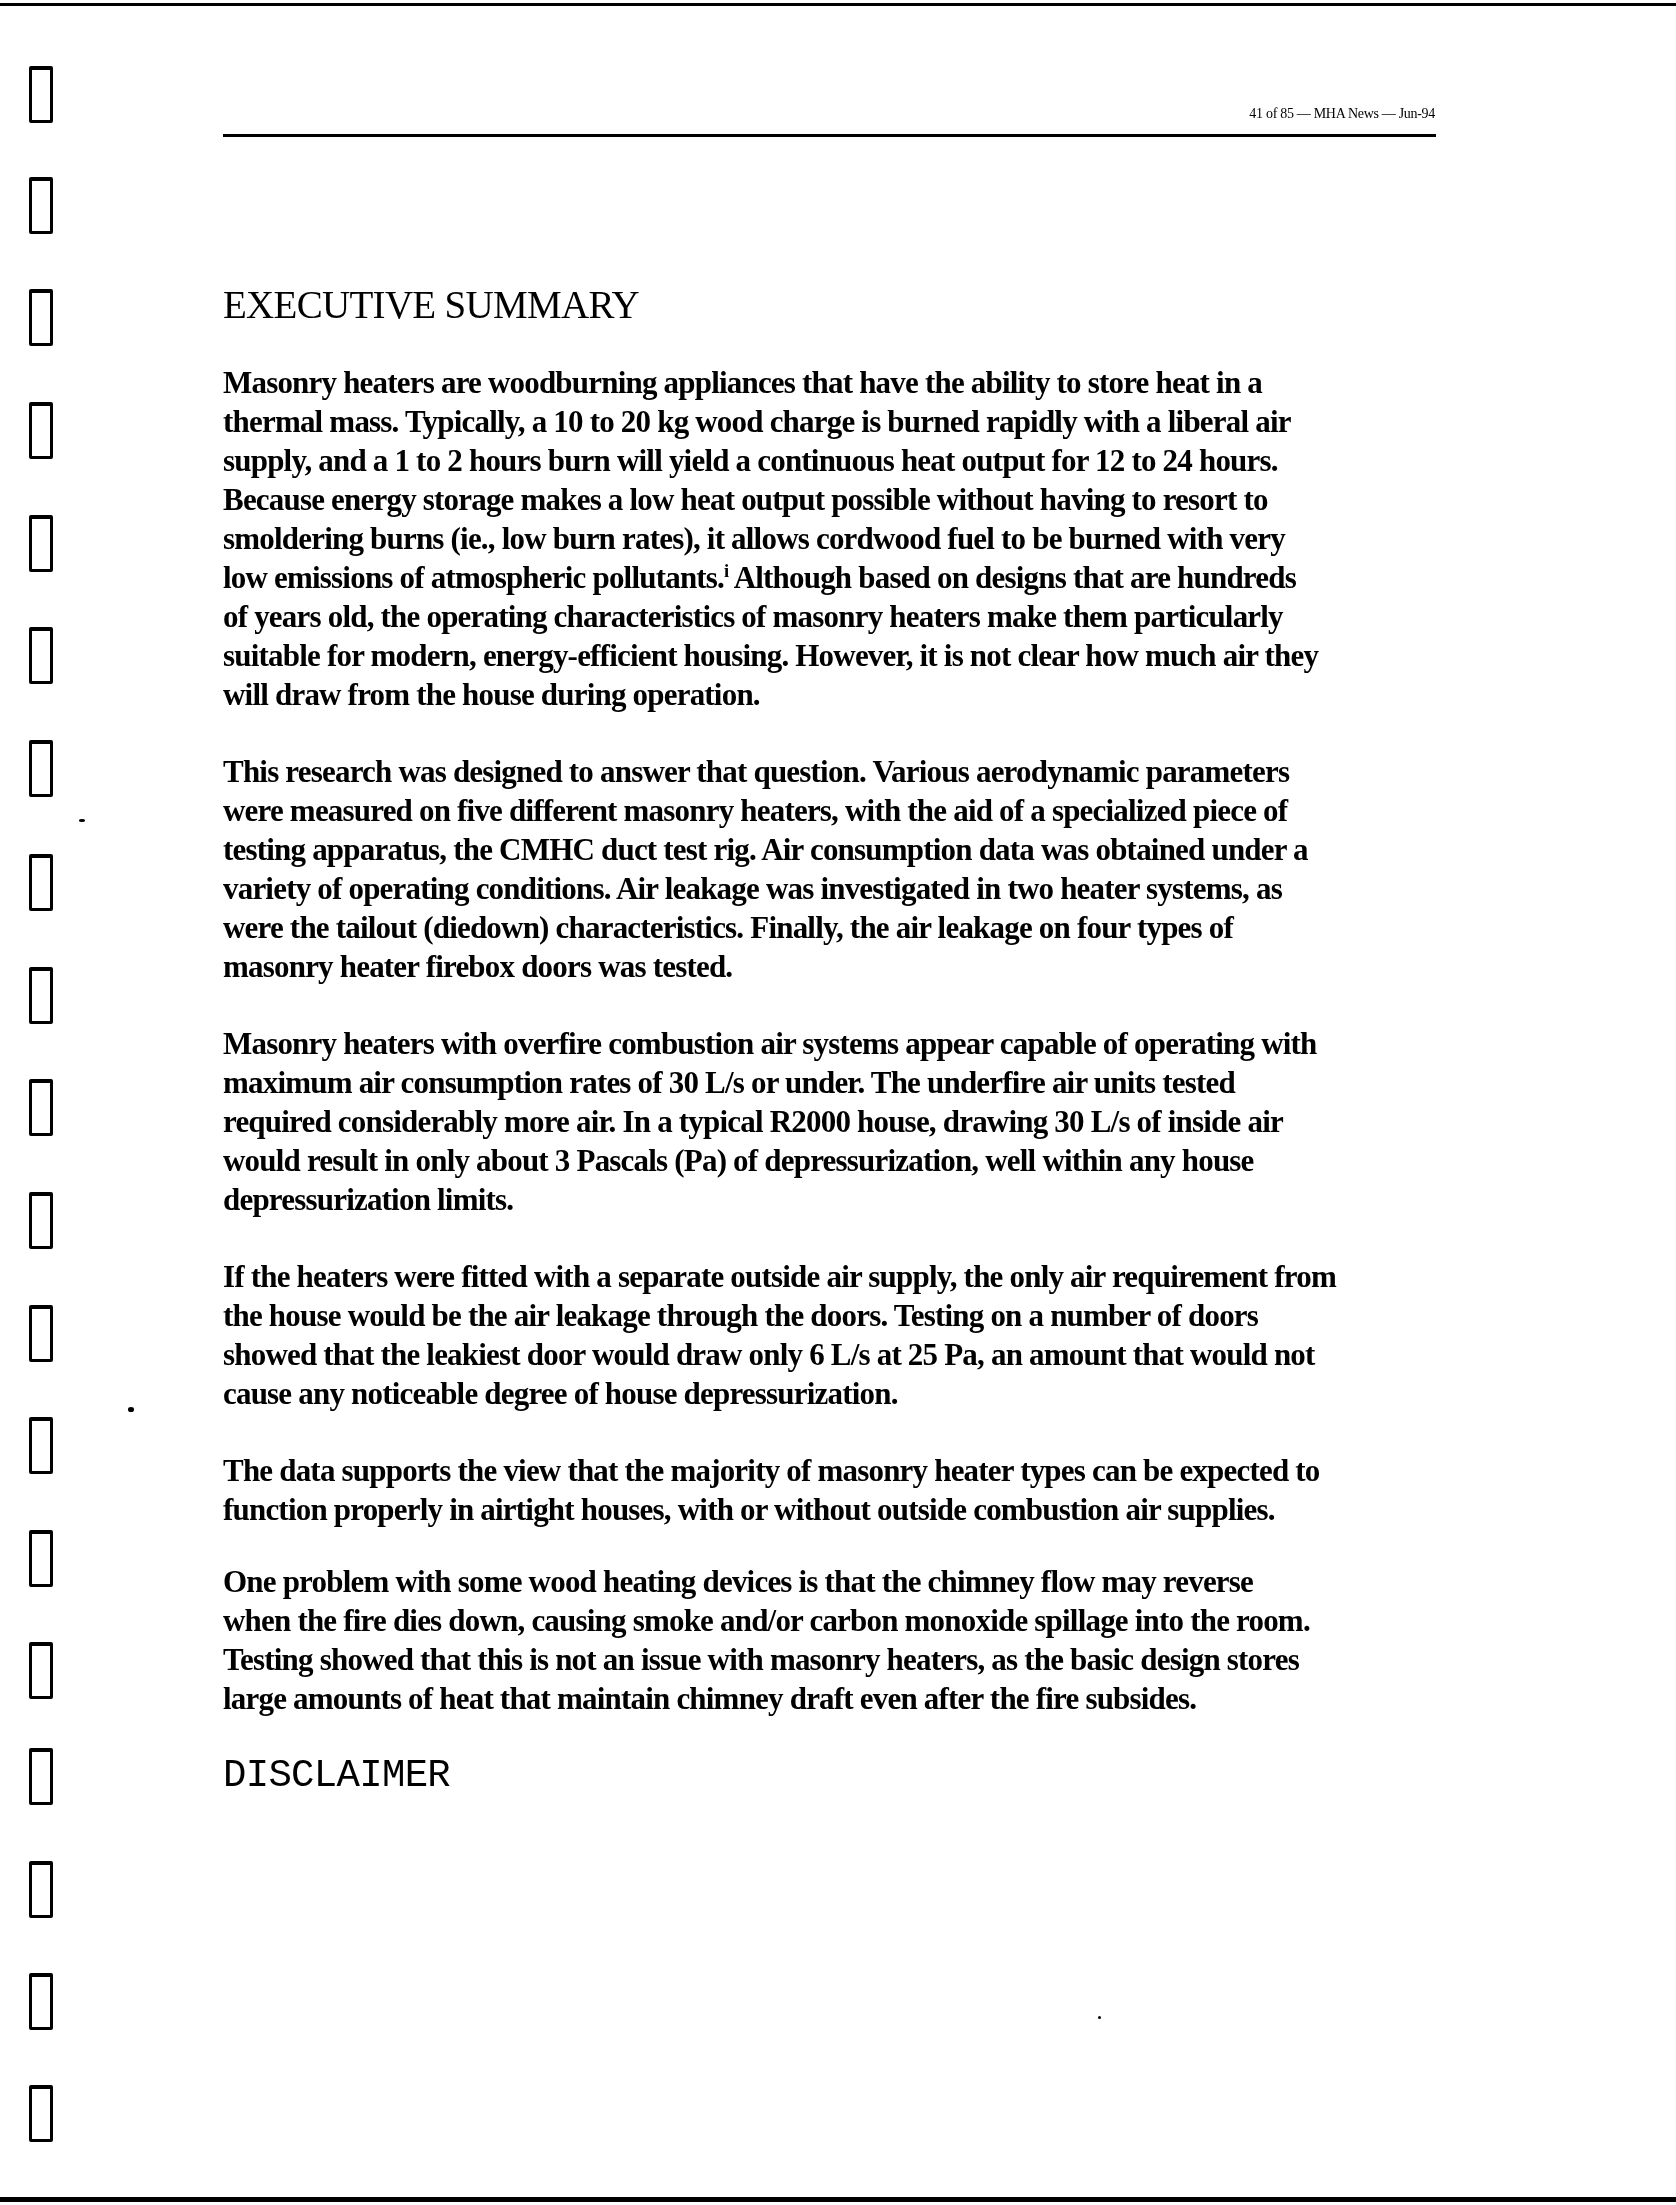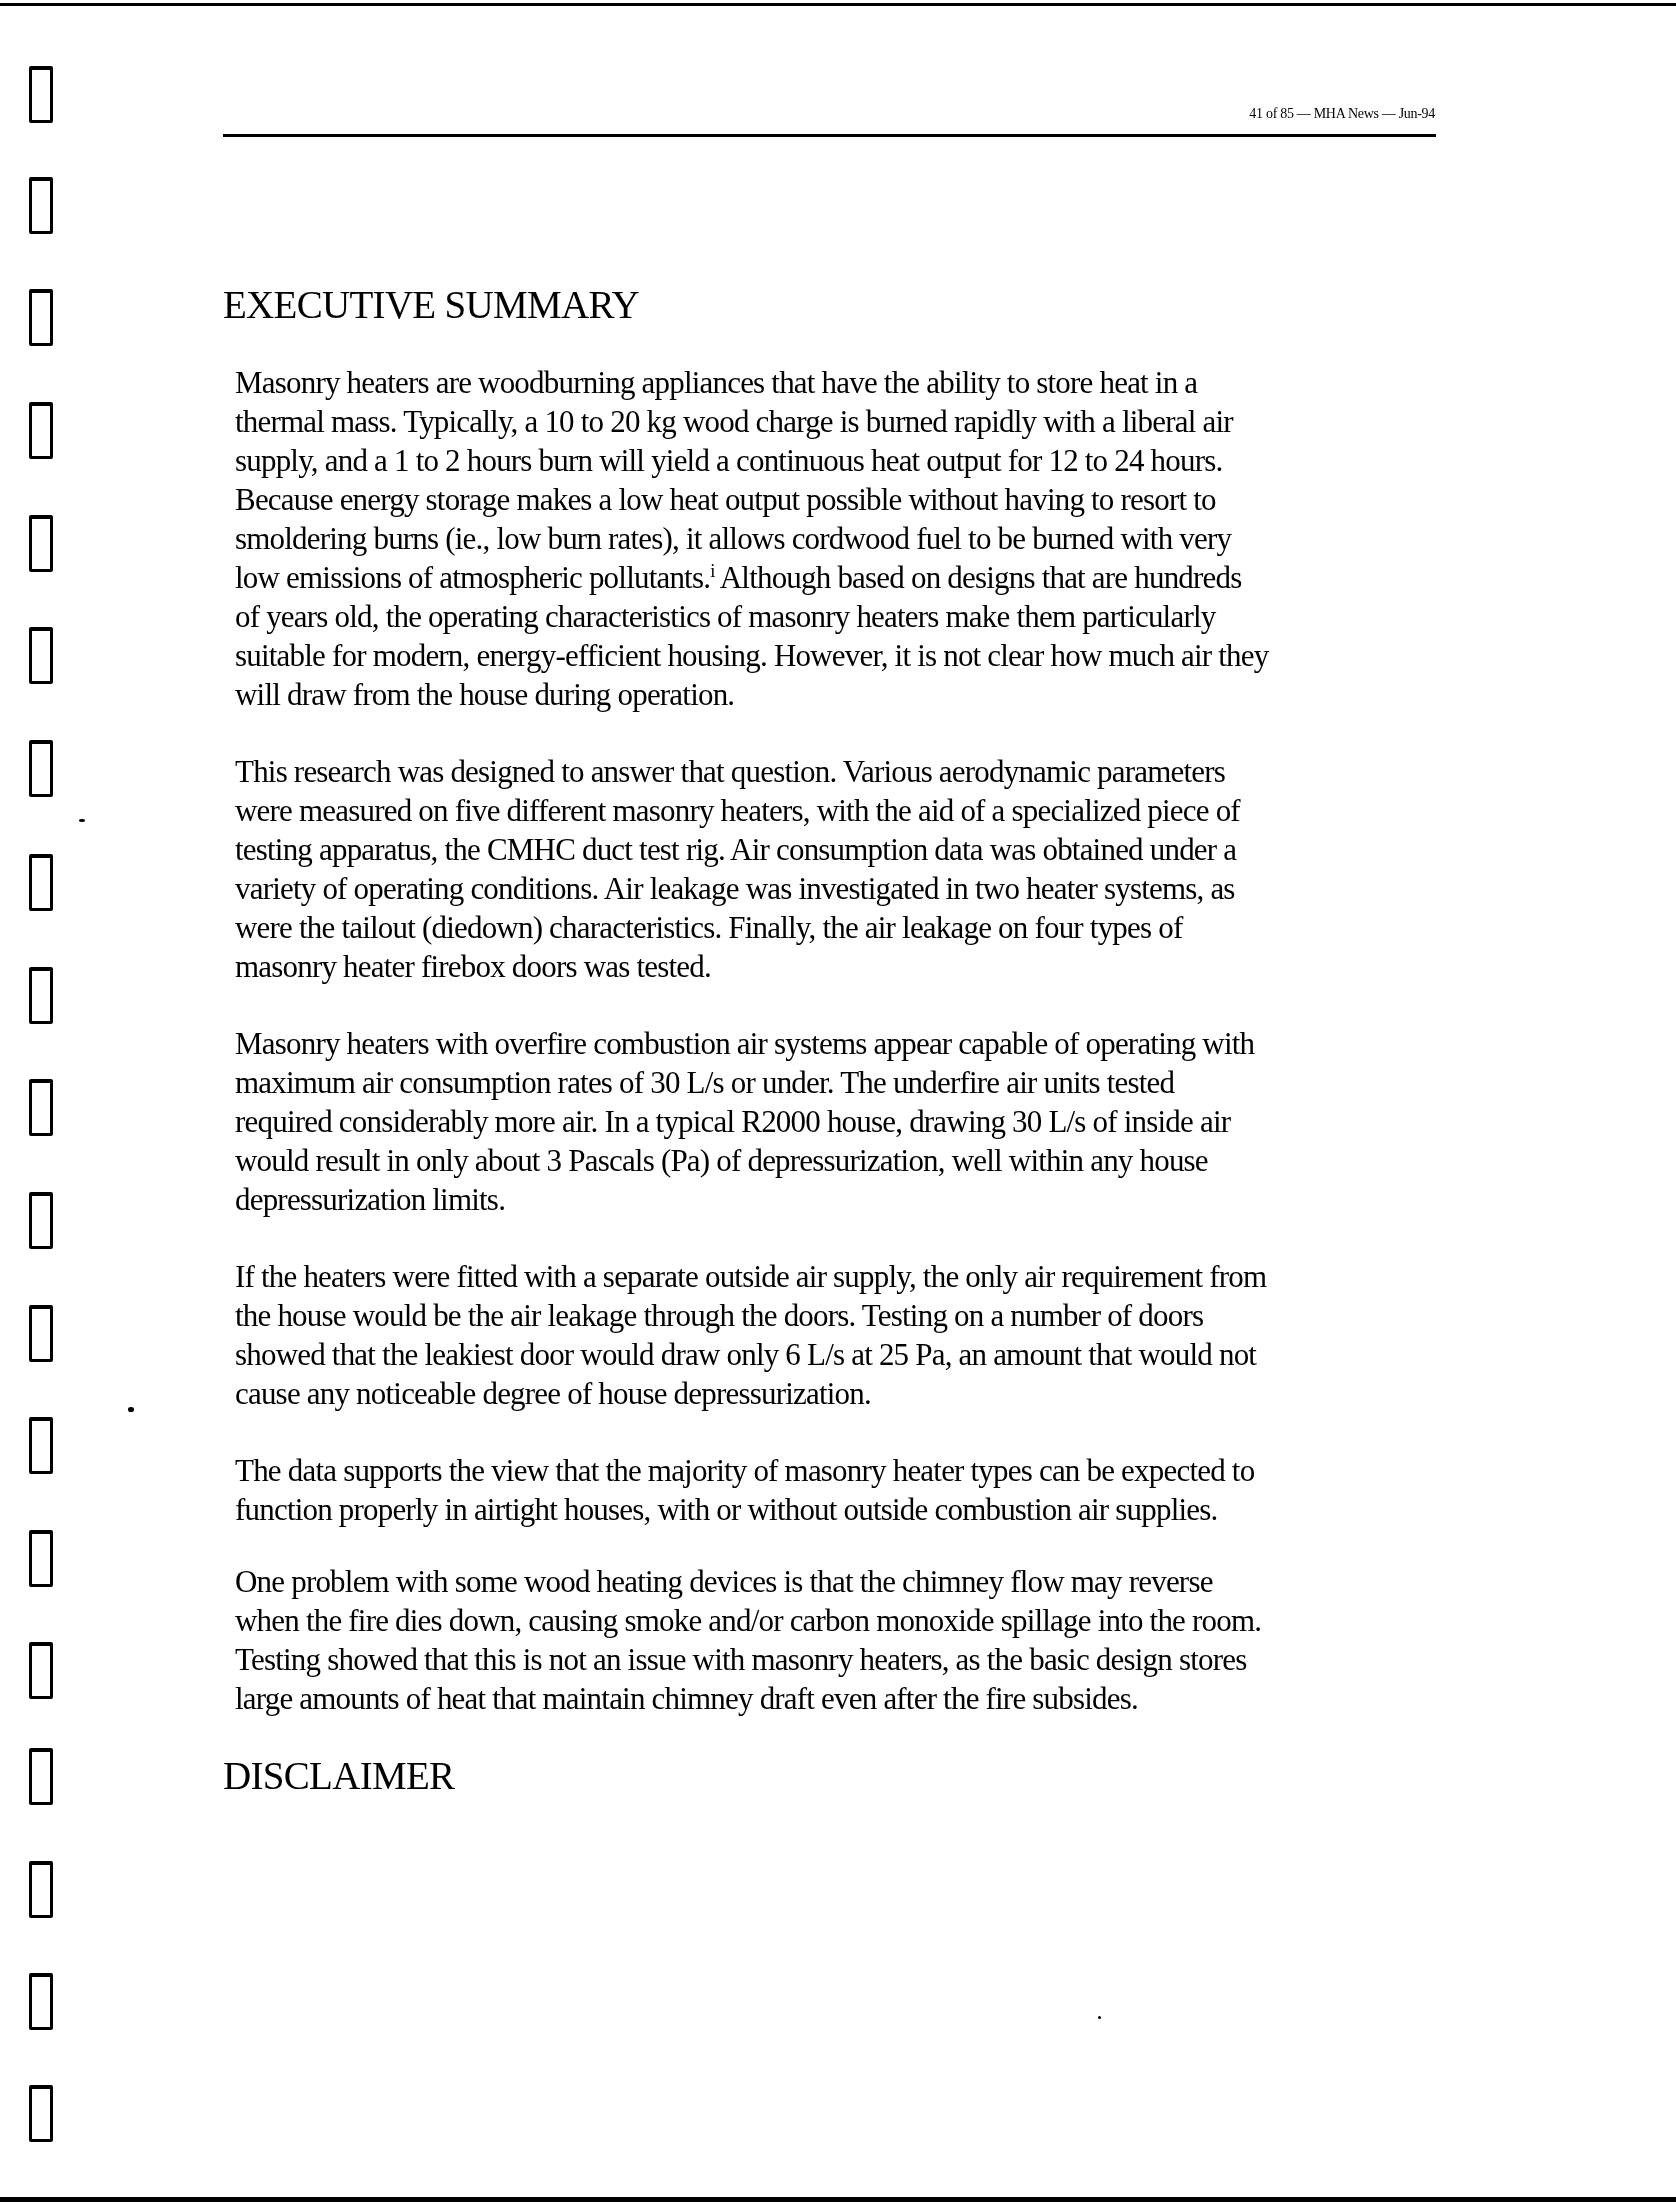--- a/index.html
+++ b/index.html
@@ -88,9 +88,10 @@
     .para {
       font-size: 31px;
       line-height: 39px;
-      margin: 12px;
+      margin: 0;
       letter-spacing: -0.8px;
       white-space: pre-line;
+      font-weight: bold;
     }
     .sup {
       font-size: 18.5px;

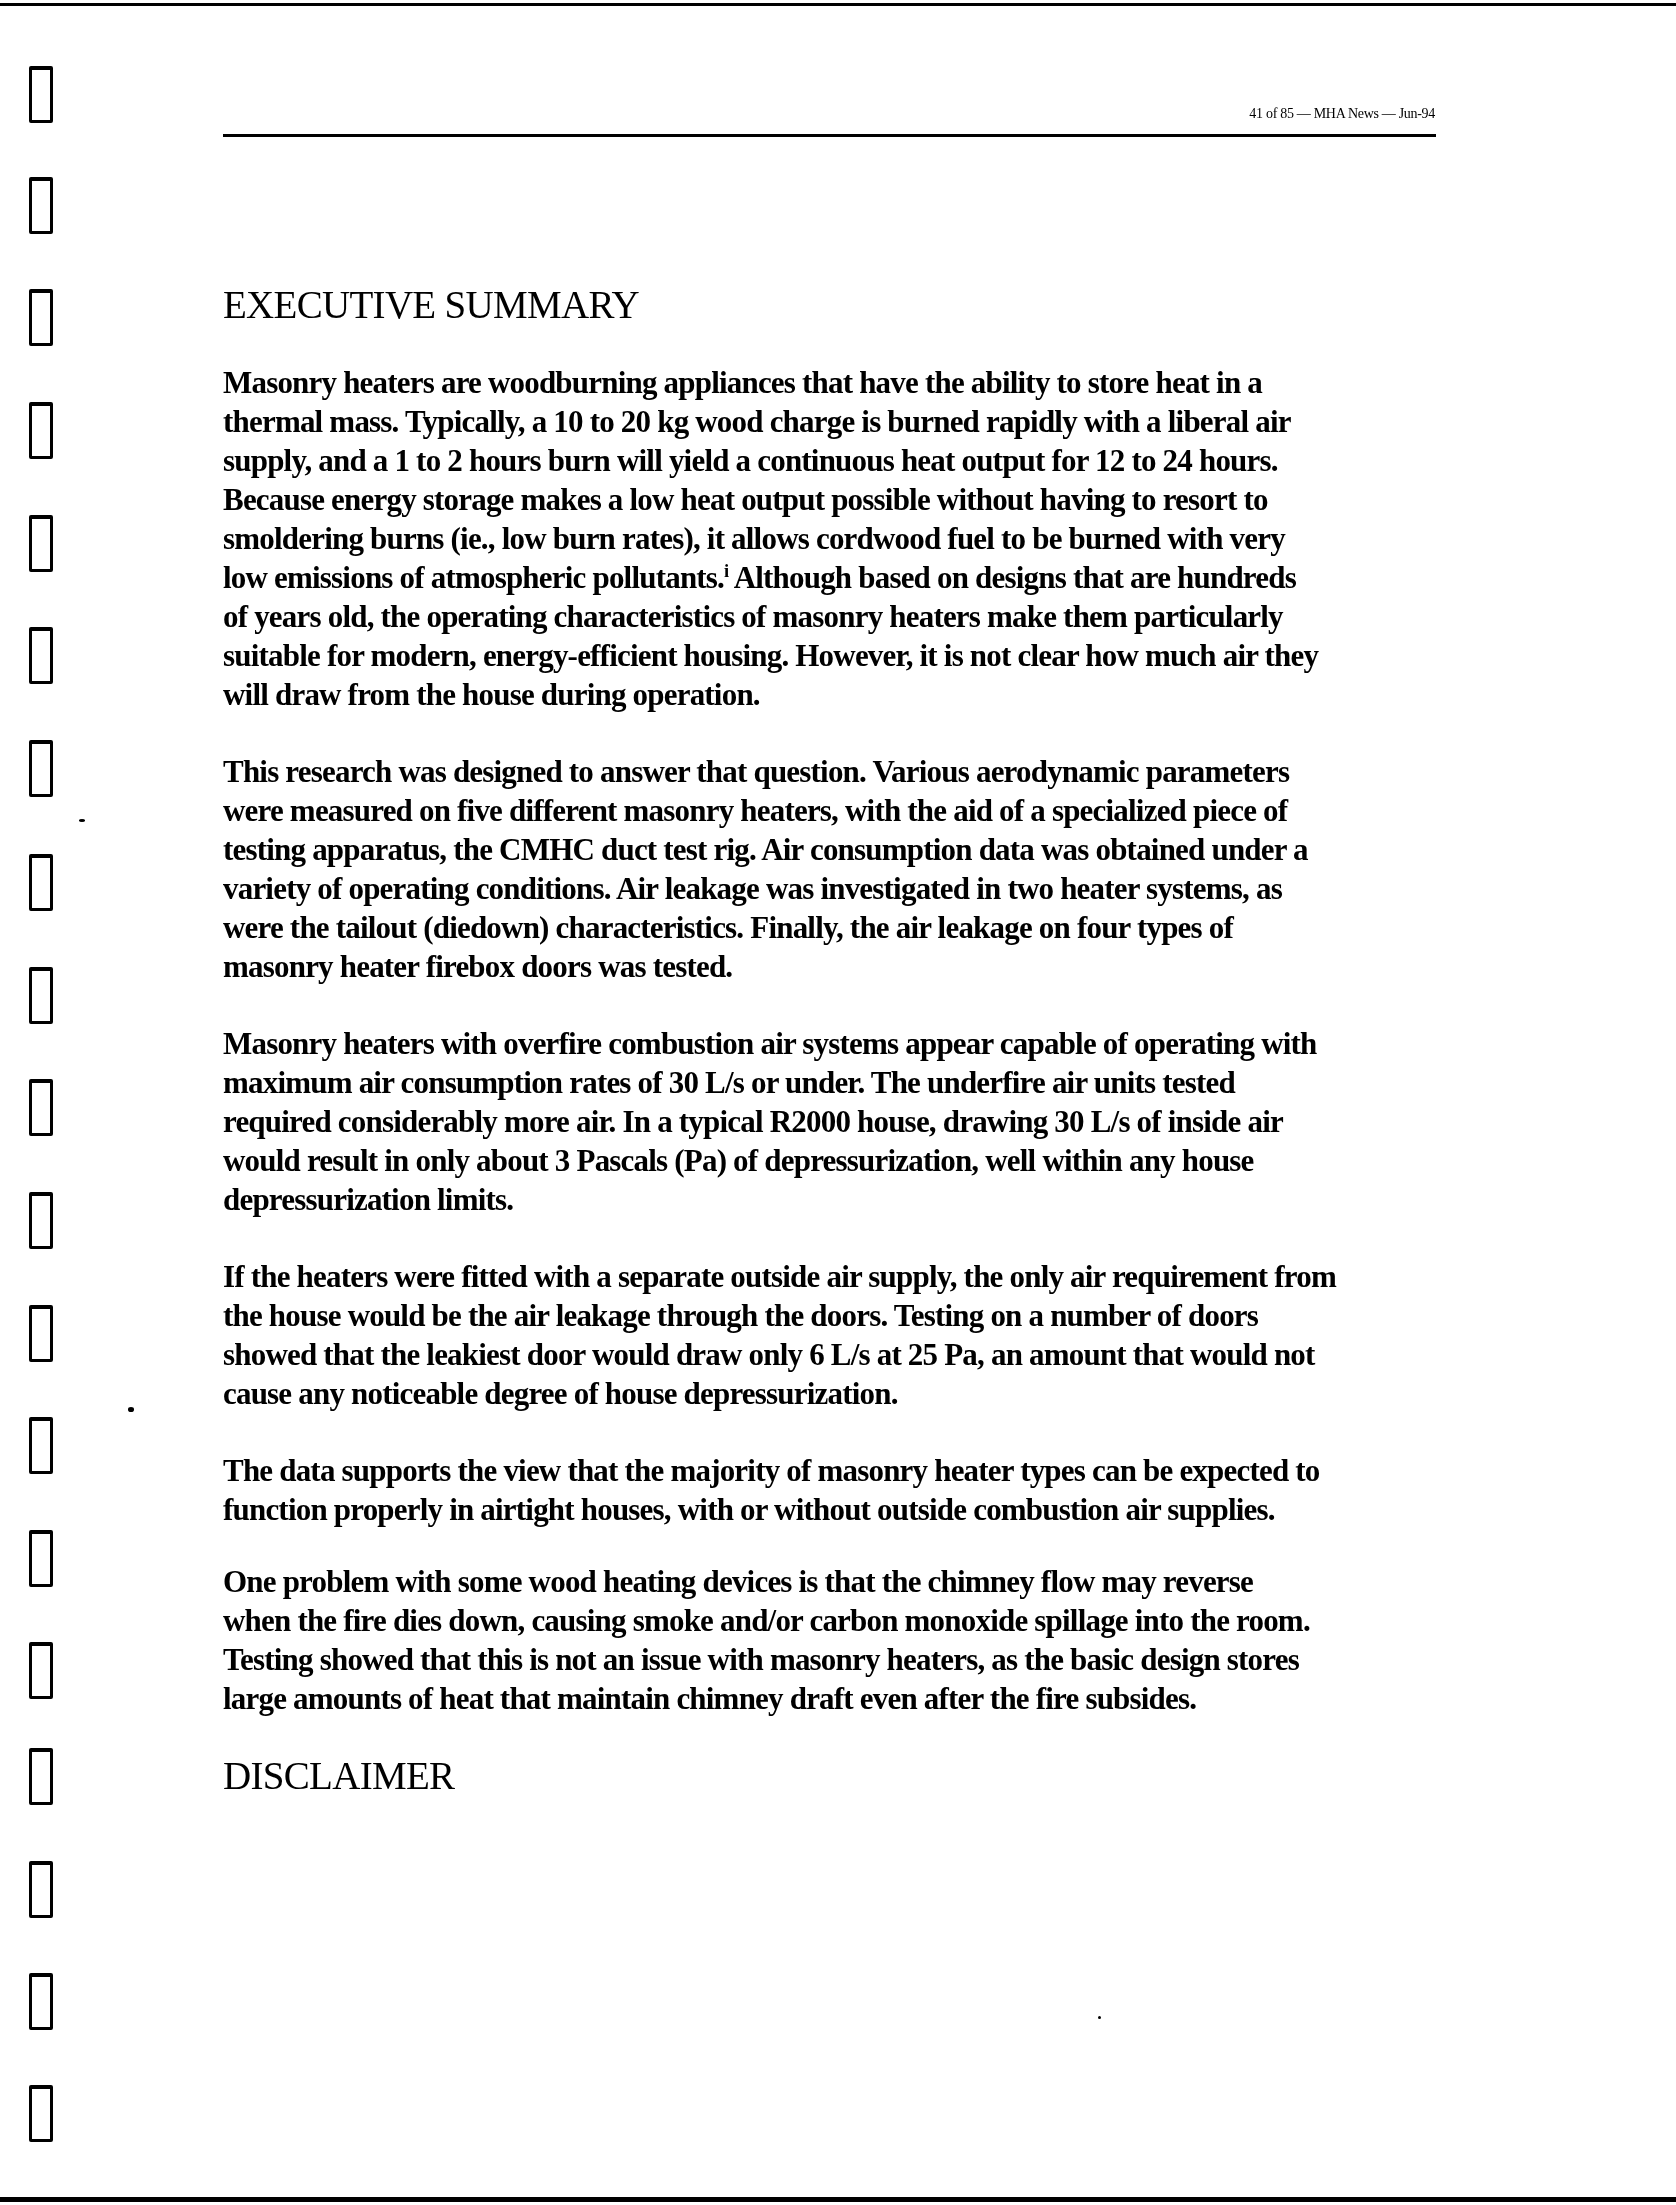--- a/index.html
+++ b/index.html
@@ -180,7 +180,7 @@
 Testing showed that this is not an issue with masonry heaters, as the basic design stores
 large amounts of heat that maintain chimney draft even after the fire subsides.</p>
 
-  <h2 class="section-heading" style="margin-bottom:16px;">DISCLAIMER</h2>
+  <h2 class="section-heading" style="margin-bottom:16px;font-family:Liberation Mono, monospace;">DISCLAIMER</h2>
 
 </div>
 

